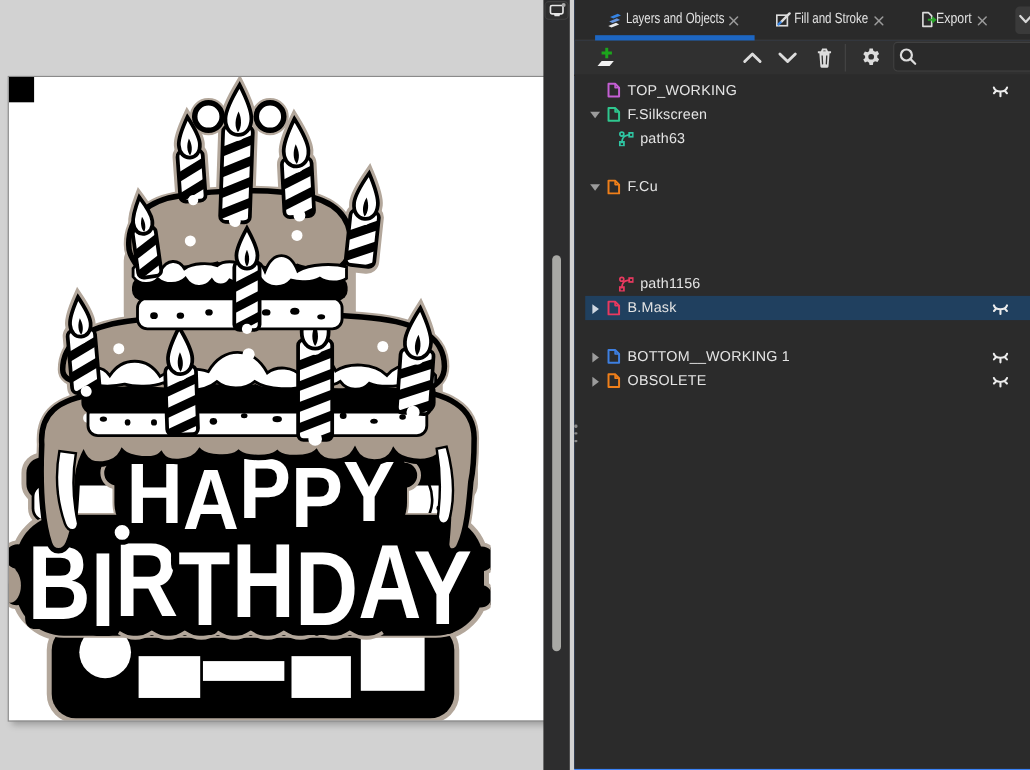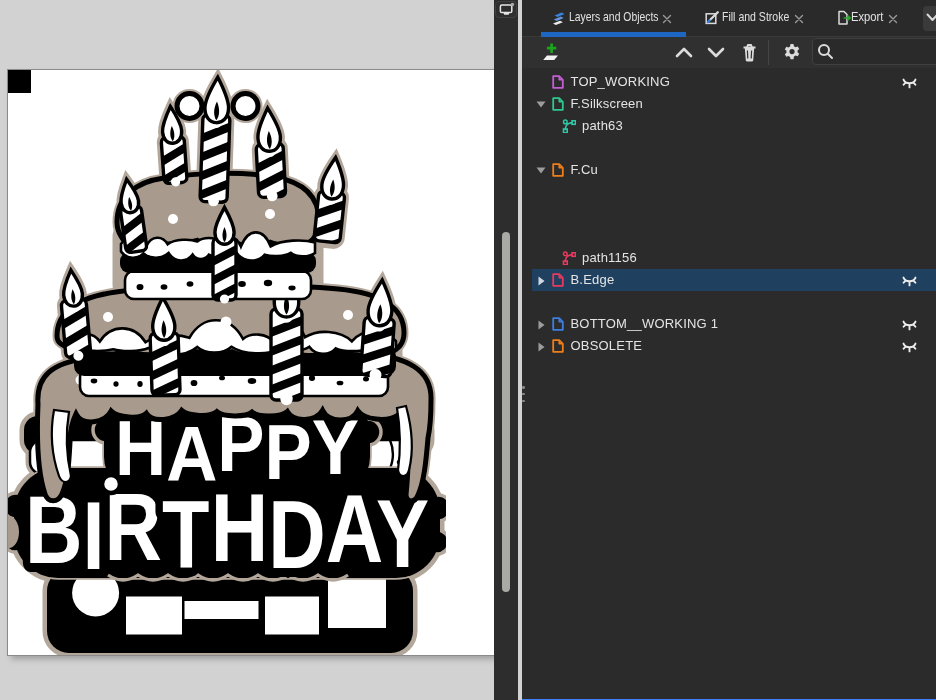--- a/index.html
+++ b/index.html
@@ -507,7 +507,7 @@
           <path d="M2.2 2.2 h6 l3.6 3.6 v8 h-9.6 z" fill="none" stroke="#e8395f" stroke-width="1.8" stroke-linejoin="round"></path>
           <path d="M8.2 2.2 v3.6 h3.6" fill="none" stroke="#e8395f" stroke-width="1.5" stroke-linejoin="round"></path>
         </svg>
-      <div class="abs lbl" style="left:38.5px;top:3px">B.Edge</div>
+      <div class="abs lbl" style="left:38.5px;top:3px">B.Mask</div>
       <svg class="abs eyeI" style="left:369.5px;top:6px" width="15" height="13" viewBox="0 0 15 13">
           <path d="M1.5 2.6 C3.3 7.4 11.7 7.4 13.5 2.6 M3.4 5.8 L1.6 7.7 M11.6 5.8 L13.4 7.7 M7.5 6.9 L7.5 10.4" fill="none" stroke="#ececec" stroke-width="1.9" stroke-linecap="round"></path>
         </svg>

